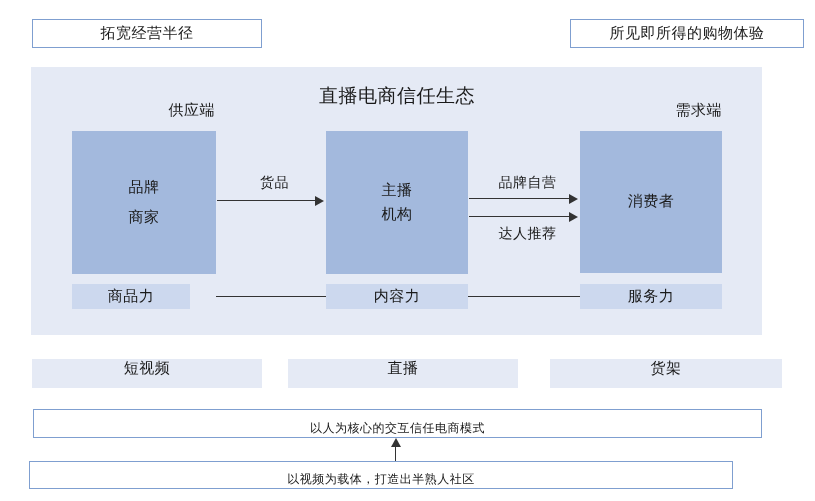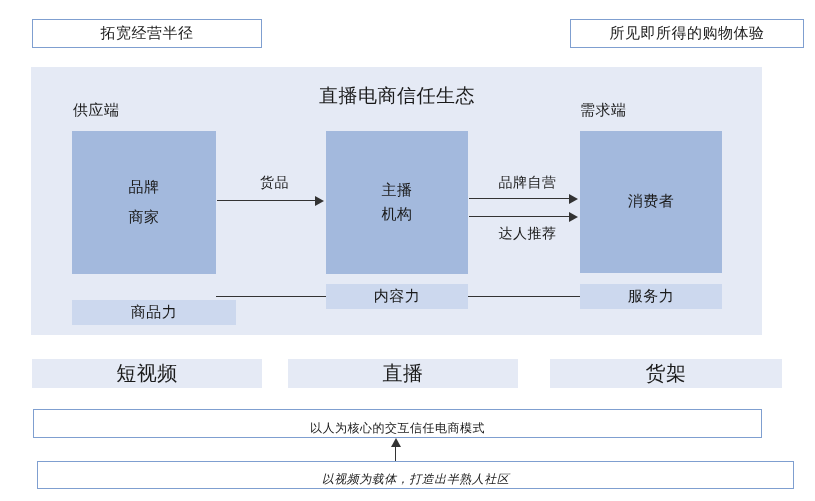--- a/index.html
+++ b/index.html
@@ -43,7 +43,7 @@
   }
   .side-label {
     font-size: 15px;
-    text-align: left;
+    text-align: right;
     letter-spacing: 0.5px;
   }
   .actor-box {

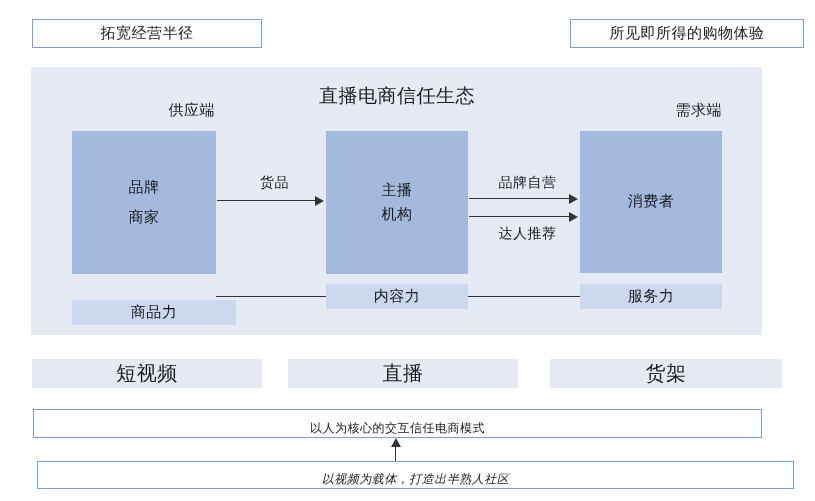--- a/index.html
+++ b/index.html
@@ -160,7 +160,7 @@
   <div class="abs arrow-head-r" style="left:569px; top:212px;"></div>
   <div class="abs flow-label" style="left:469px; top:225px; width:110px;">达人推荐</div>
 
-  <div class="abs cap-box" style="left:72px; top:284px; width:164px; height:25px;margin-top:16px;">
+  <div class="abs cap-box" style="left:72px; top:284px; width:118px; height:25px;">
     <span>商品力</span>
   </div>
   <div class="abs cap-box" style="left:326px; top:284px; width:142px; height:25px;">

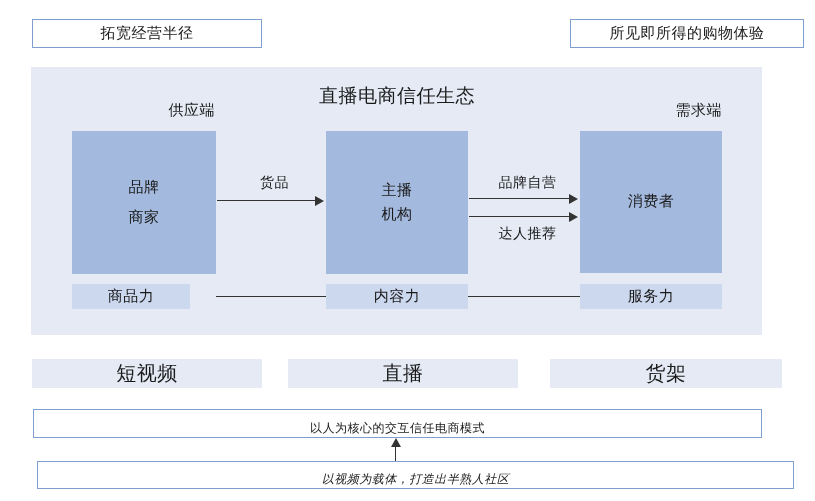--- a/index.html
+++ b/index.html
@@ -98,9 +98,8 @@
   .platform-box {
     background: #e5eaf5;
     display: flex;
-    align-items: center;
     justify-content: center;
-    font-size: 20px;
+    font-size: 15px;
     letter-spacing: 0.5px;
   }
 

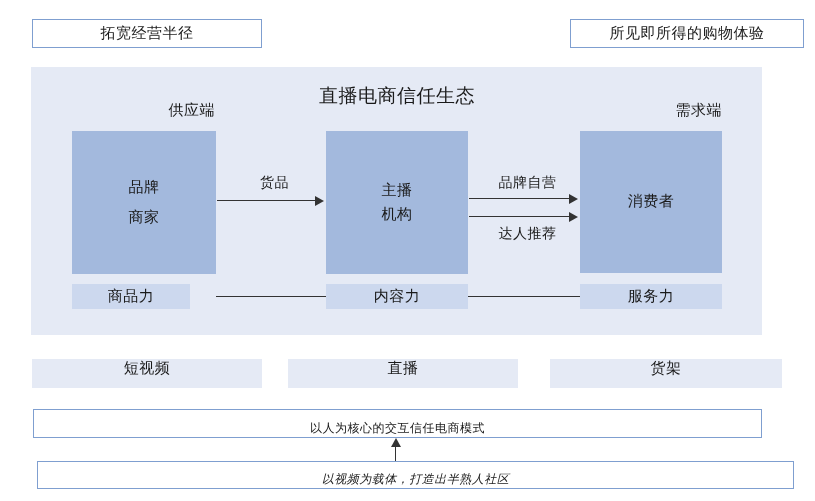--- a/index.html
+++ b/index.html
@@ -189,7 +189,7 @@
   <div class="abs v-line" style="left:395px; top:446px; height:15px;"></div>
   <div class="abs arrow-head-u" style="left:391px; top:438px;"></div>
 
-  <div class="abs statement-box" style="left:37px; top:461px; width:757px; height:28px;font-style:italic;">
+  <div class="abs statement-box" style="left:29px; top:461px; width:704px; height:28px;">
     <span>以视频为载体，打造出半熟人社区</span>
   </div>
 

